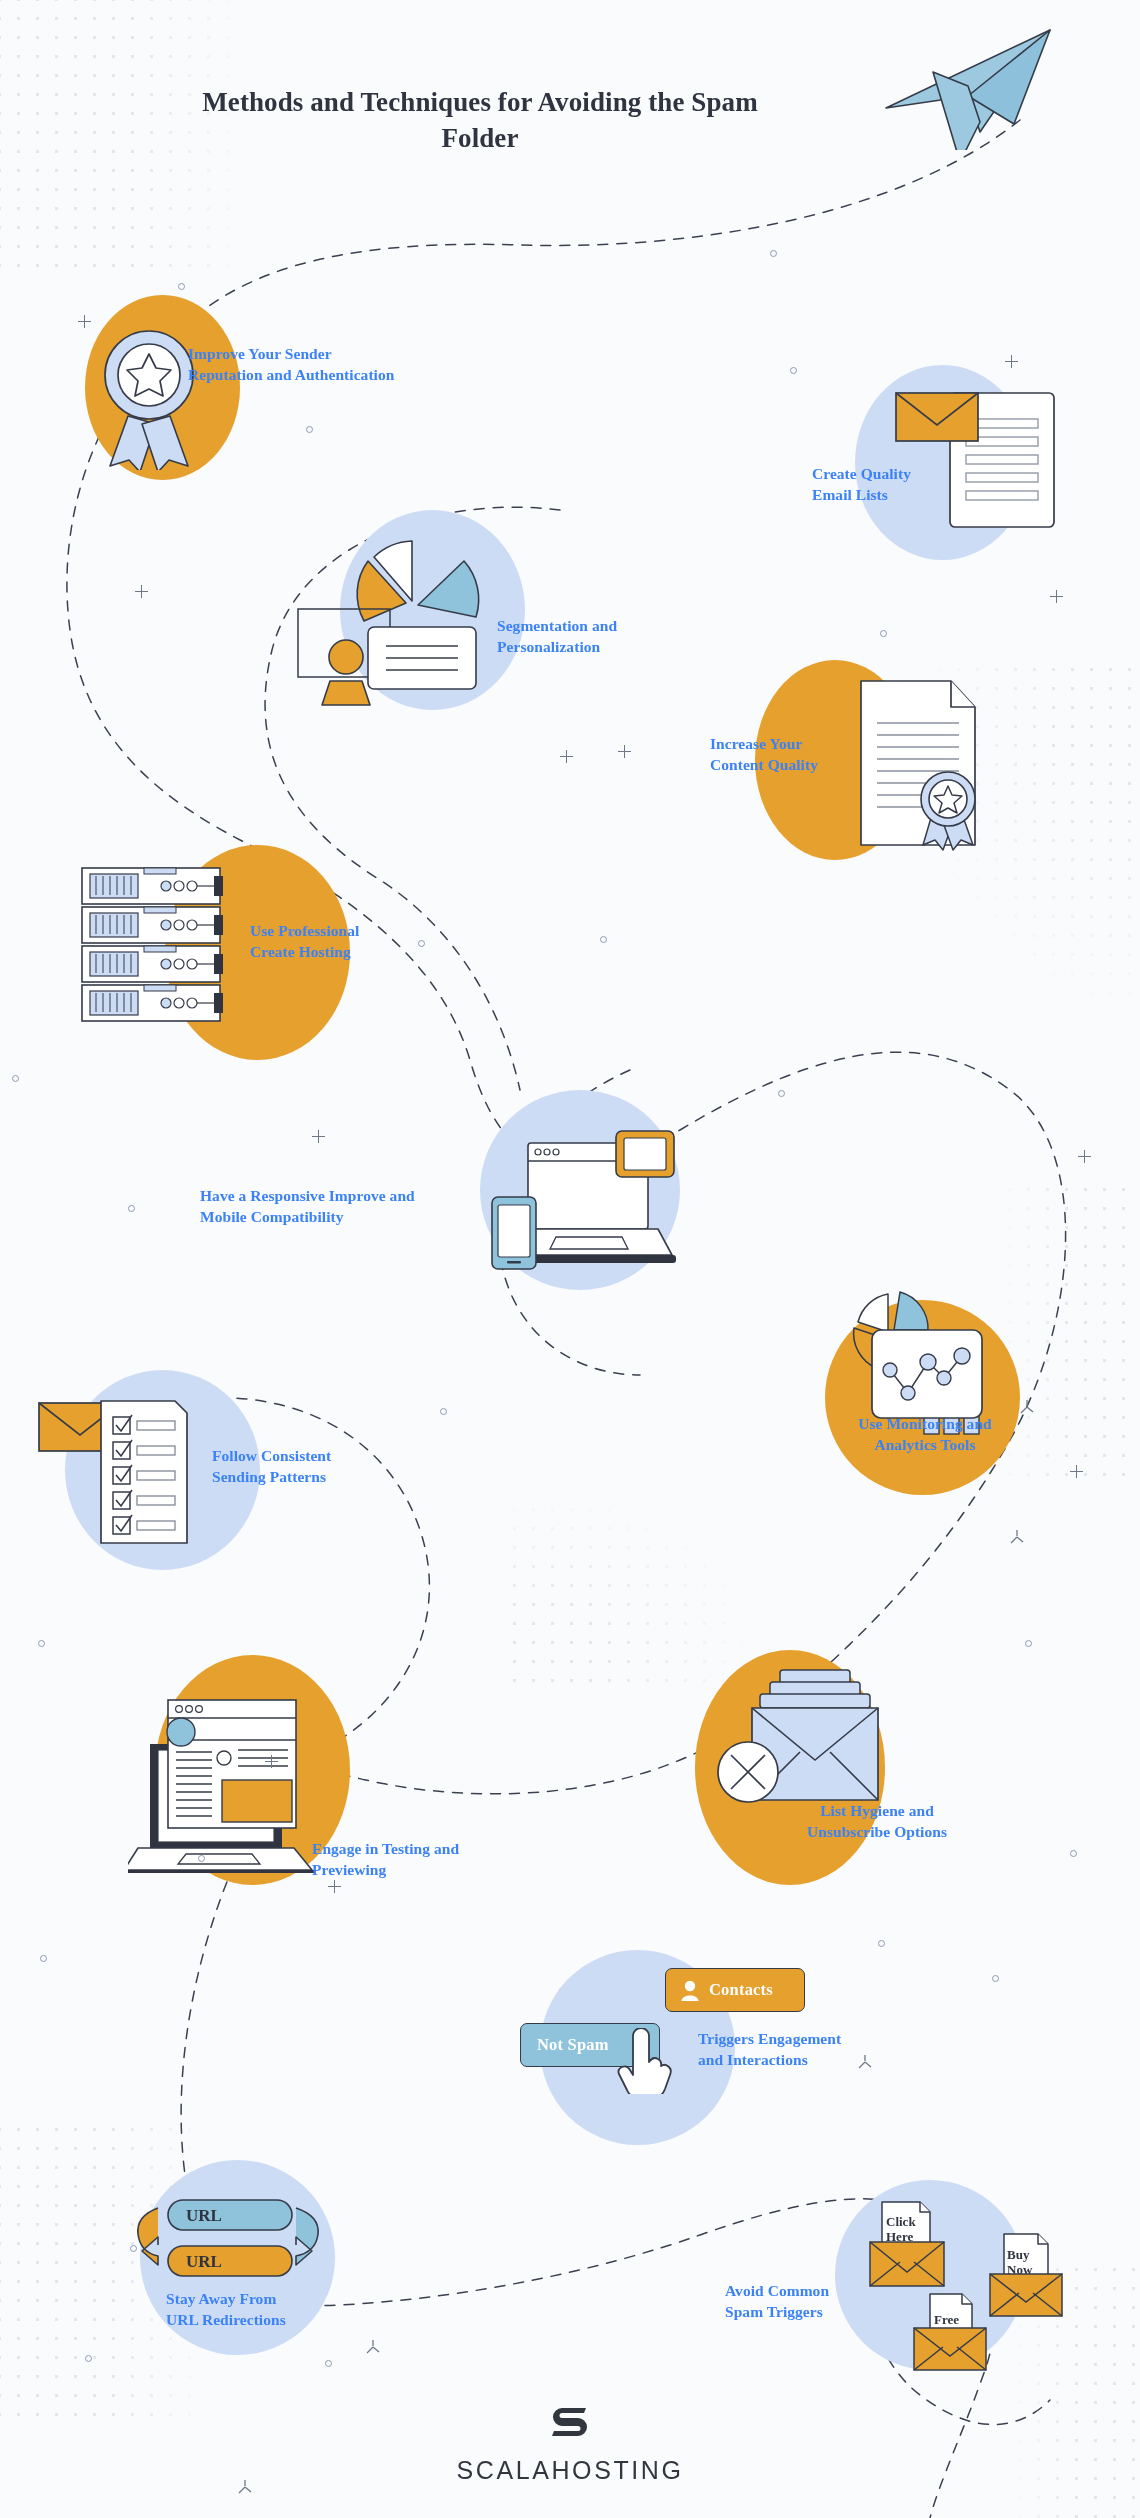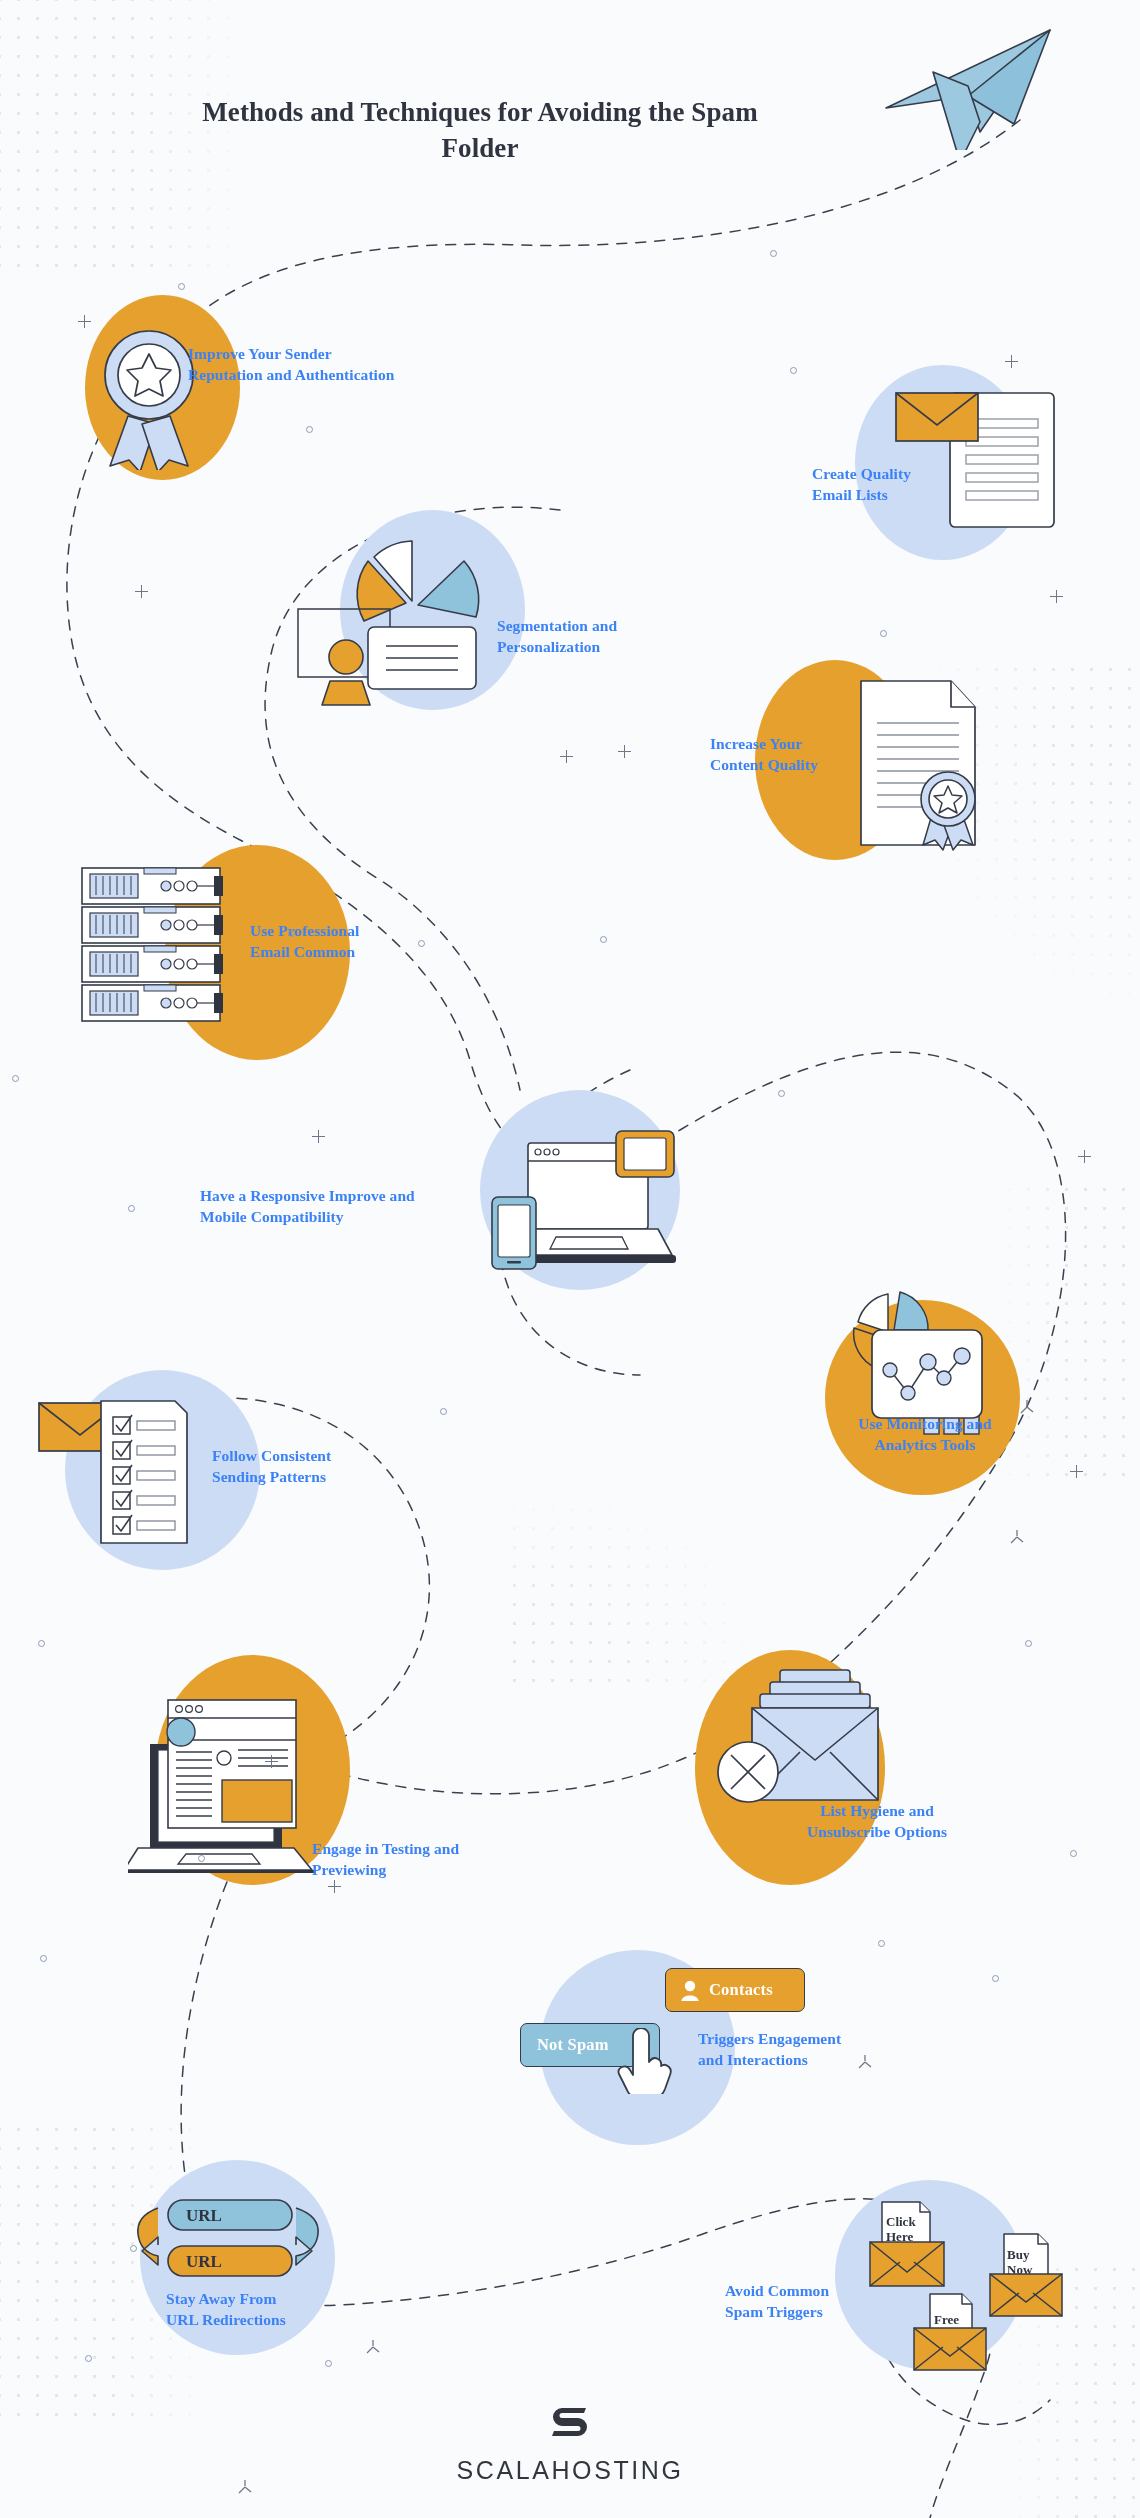--- a/index.html
+++ b/index.html
@@ -33,7 +33,7 @@
 
   
   #title {
-    position:absolute; left:170px; top:95px; width:620px;
+    position:absolute; left:170px; top:85px; width:620px;
     text-align:center; color:#2F3440;
     font-size:27px; font-weight:bold; line-height:1.32;
     letter-spacing:.1px;

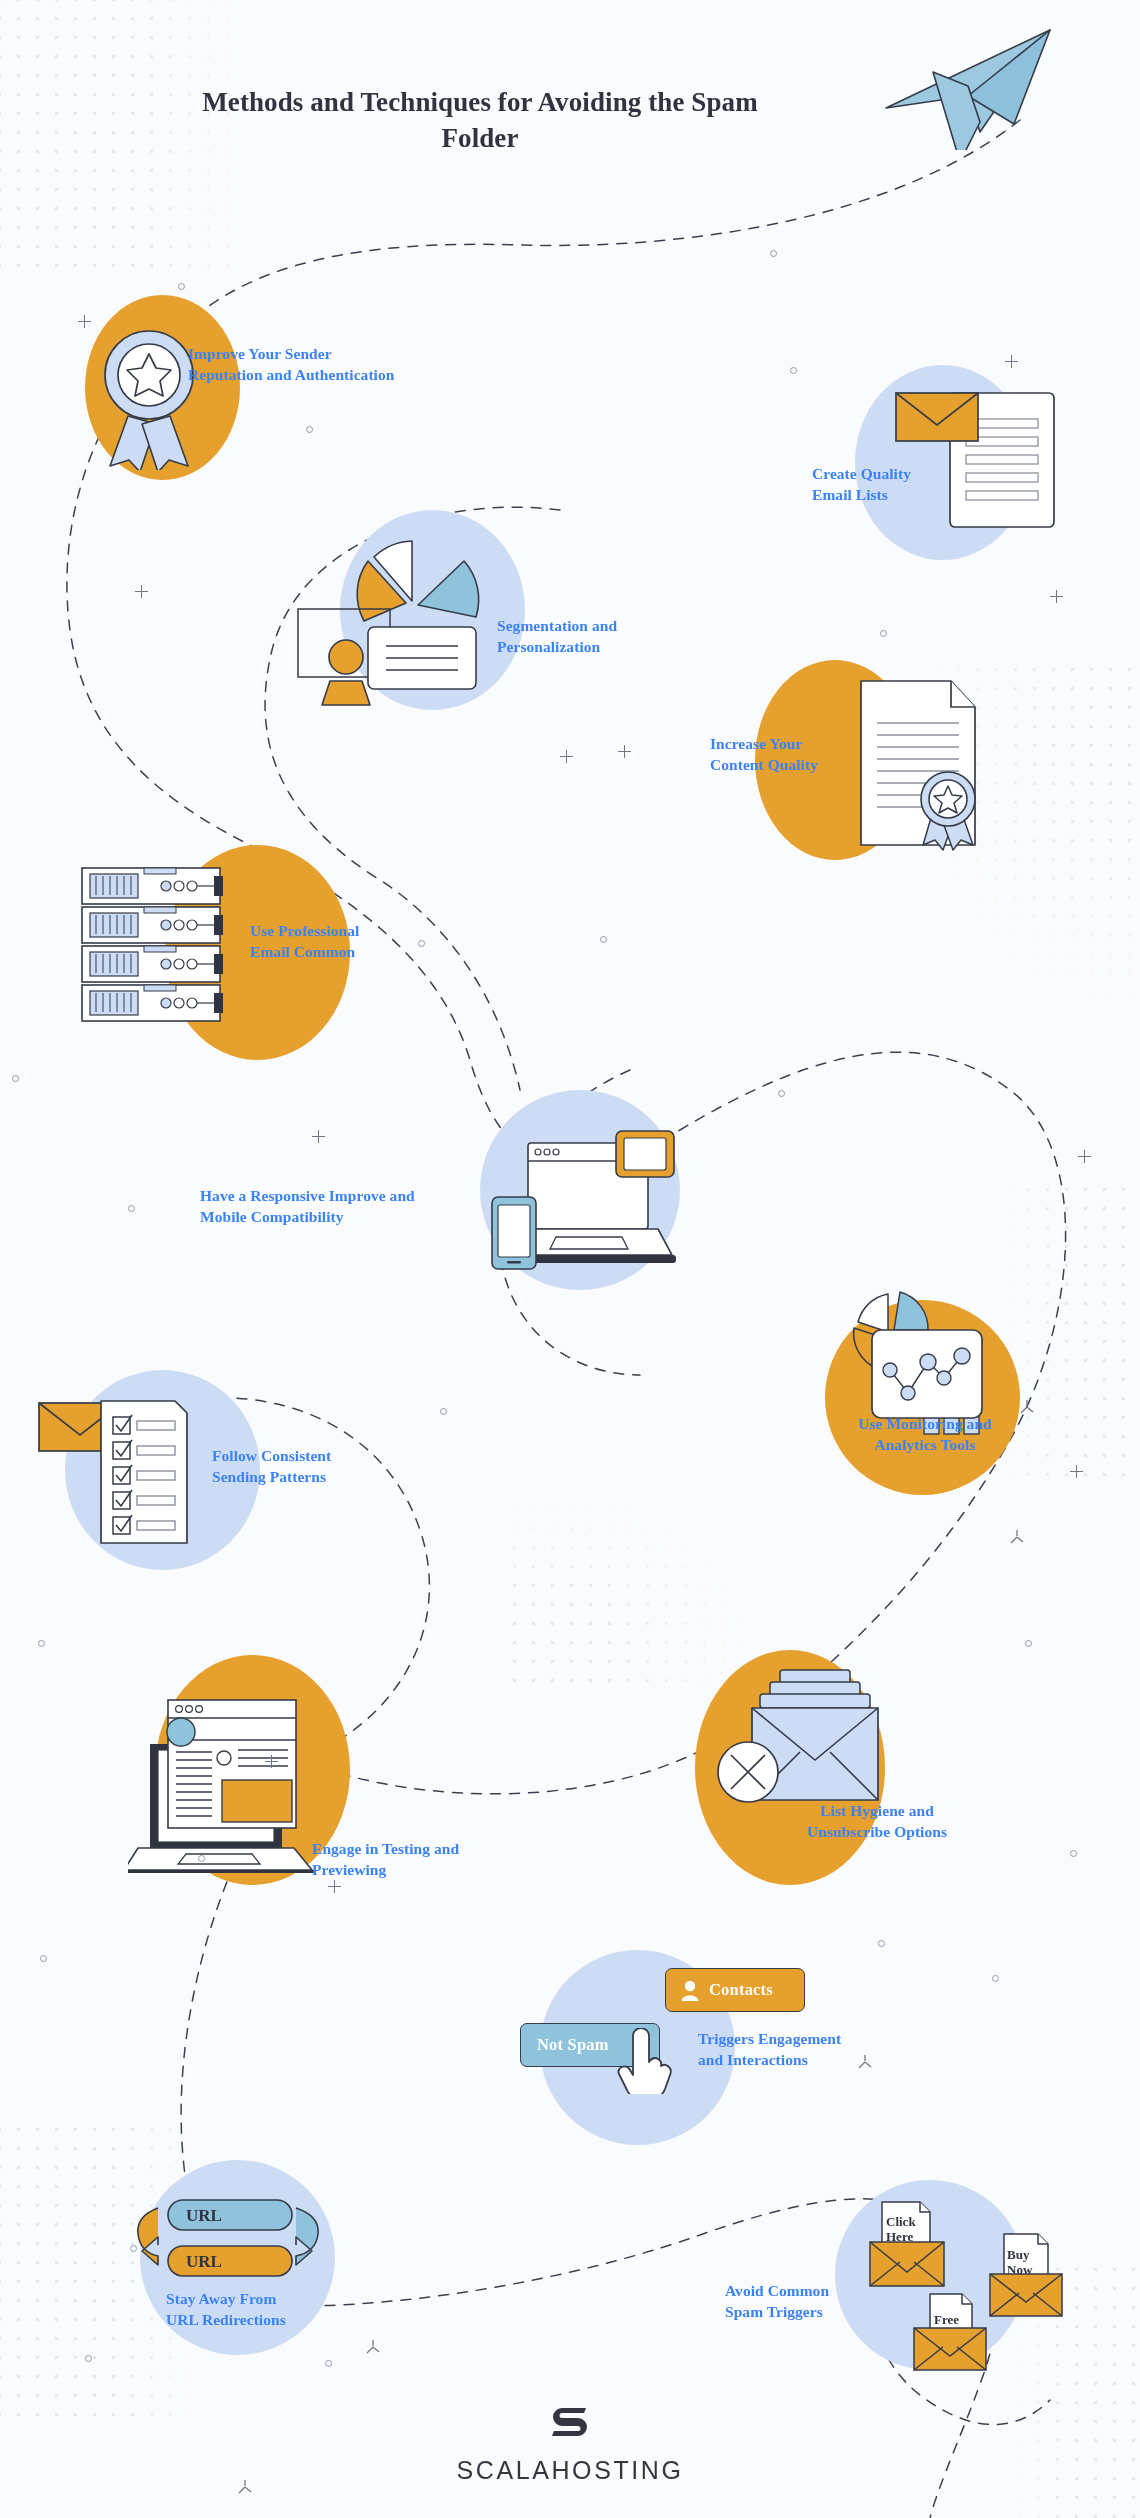--- a/index.html
+++ b/index.html
@@ -280,7 +280,7 @@
       </svg>
     </div>
     <div class="label" style="left:250px; top:920px; width:190px;">Use Professional
-Email Common</div>
+Create Hosting</div>
   </div>
 
   <div class="node" style="left:0; top:0;">

